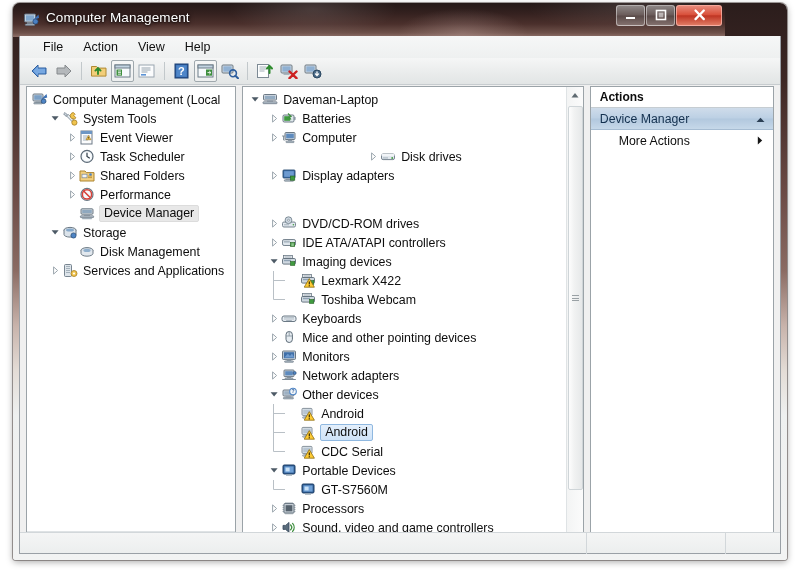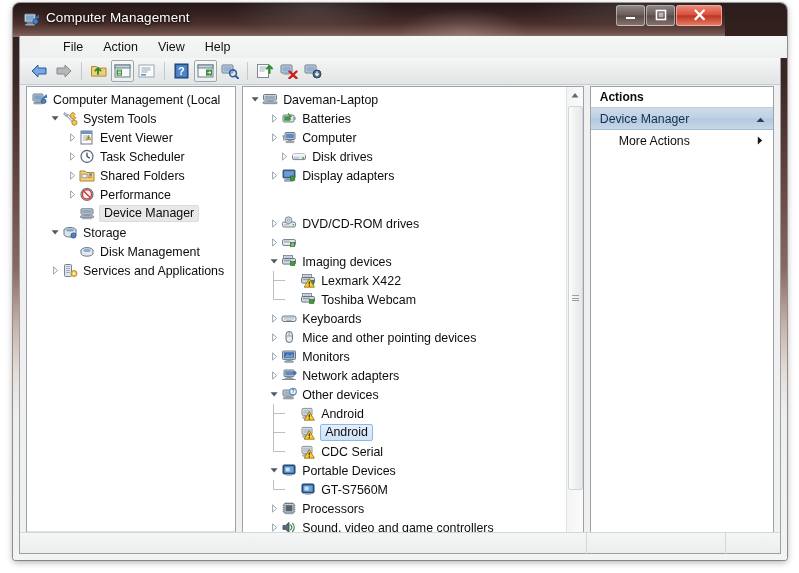--- a/index.html
+++ b/index.html
@@ -78,7 +78,7 @@
   #menubar {
     position: absolute; left: 0; top: 0; width: 100%; height: 22px;
     background: linear-gradient(to bottom, #f6f7f7 0%, #eef0f0 100%);
-    display: flex; align-items: center; padding-left: 13px; margin-left: 20px;
+    display: flex; align-items: center; padding-left: 13px;
   }
   .menu-item {
     font-size: 12.5px; color: #101010; padding: 2px 10px;

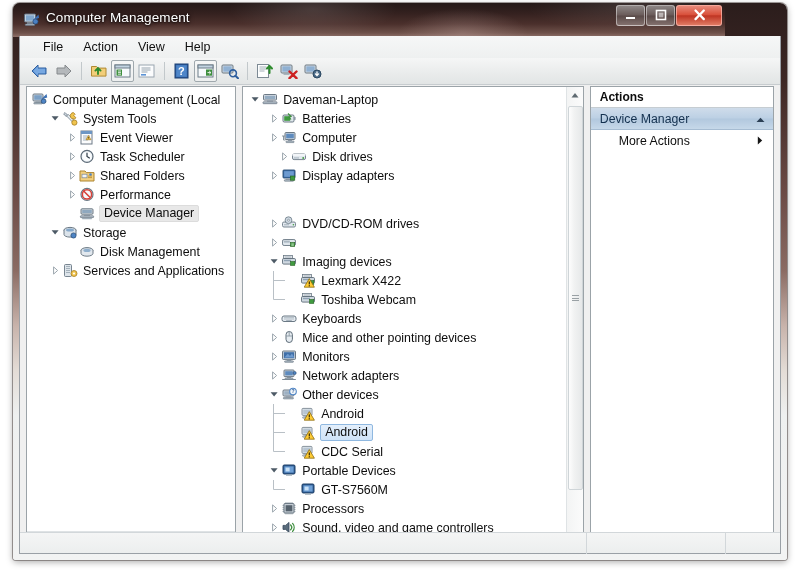--- a/index.html
+++ b/index.html
@@ -549,7 +549,7 @@
                 </svg></span>
               <span class="tlabel">Computer</span>
             </div>
-            <div class="trow" style="padding-left: 35px;">
+            <div class="trow" style="padding-left: 25px; justify-content: center;">
               <span class="twist">
                 <svg width="7" height="9" viewBox="0 0 7 9">
                   <path d="M1.6 0.9 L5.6 4.5 L1.6 8.1 Z" fill="none" stroke="#9aa5ad" stroke-width="1"></path>

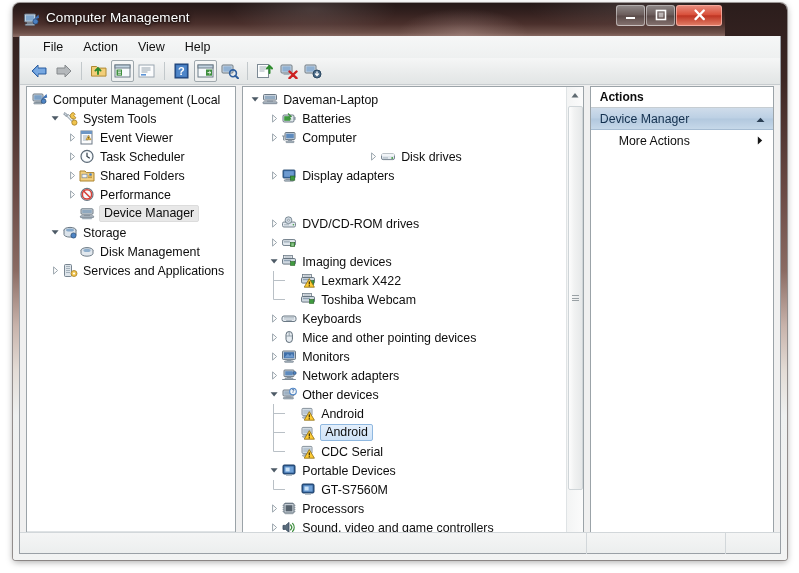--- a/index.html
+++ b/index.html
@@ -605,6 +605,7 @@
       <rect x="9.5" y="7.6" width="4.2" height="3.8" fill="#3f9b3f" stroke="#23621f" stroke-width=".6"></rect>
       <path d="M10.4 9 h2.4 M10.4 10.2 h2.4" stroke="#ffffff" stroke-width=".6"></path>
                 </svg></span>
+              <span class="tlabel">IDE ATA/ATAPI controllers</span>
             </div>
             <div class="trow" style="padding-left: 25px;">
               <span class="twist">

